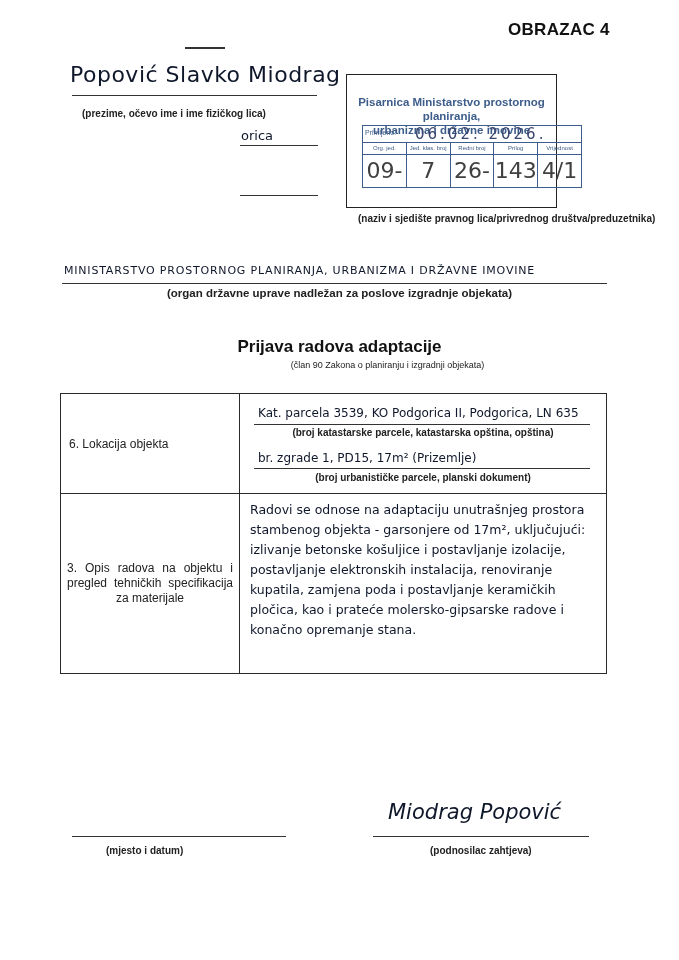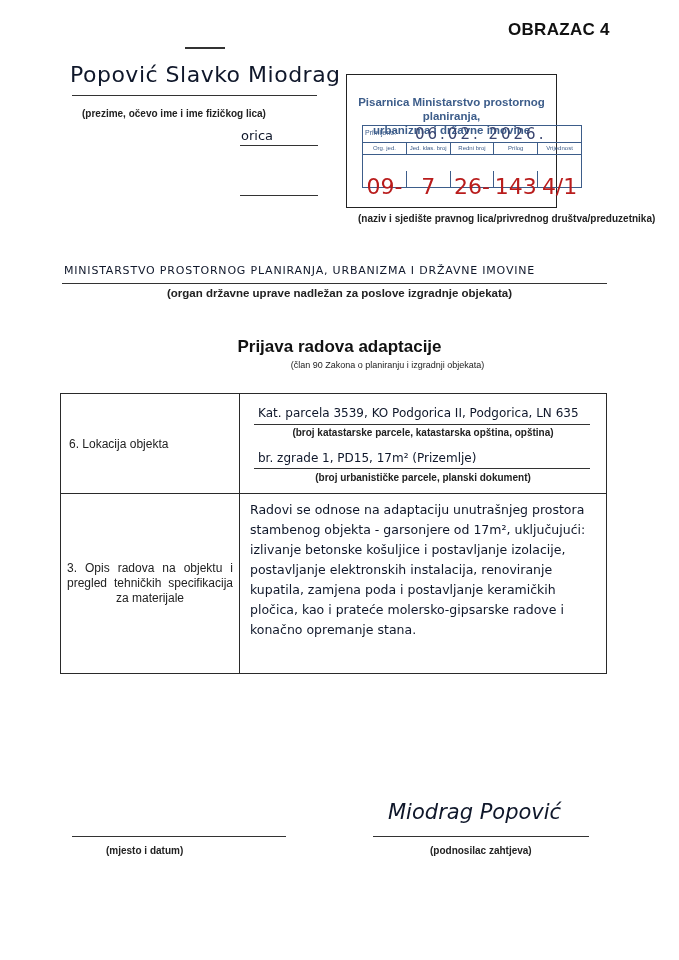--- a/index.html
+++ b/index.html
@@ -32,7 +32,7 @@
   .stamp-cell { flex:1; border-right:1px solid #3d5d8a; box-sizing:border-box; text-align:center; }
   .stamp-cell:last-child { border-right:none; }
   .stamp-row2 .stamp-cell { font-size:6px; color:#3d5d8a; line-height:11px; }
-  .stamp-row3 .stamp-cell { font-size:22px; color:#b91c1c; line-height:32px;margin-top:16px; }
+  .stamp-row3 .stamp-cell { font-size:22px; color:#404040; line-height:32px; }
   #legal-label { left:322px; top:213px; font-size:10px; font-weight:bold; color:#222;margin-left:36px; }
 
   #organ-name { left:64px; top:264px; font-size:11px; letter-spacing:0.8px; }

